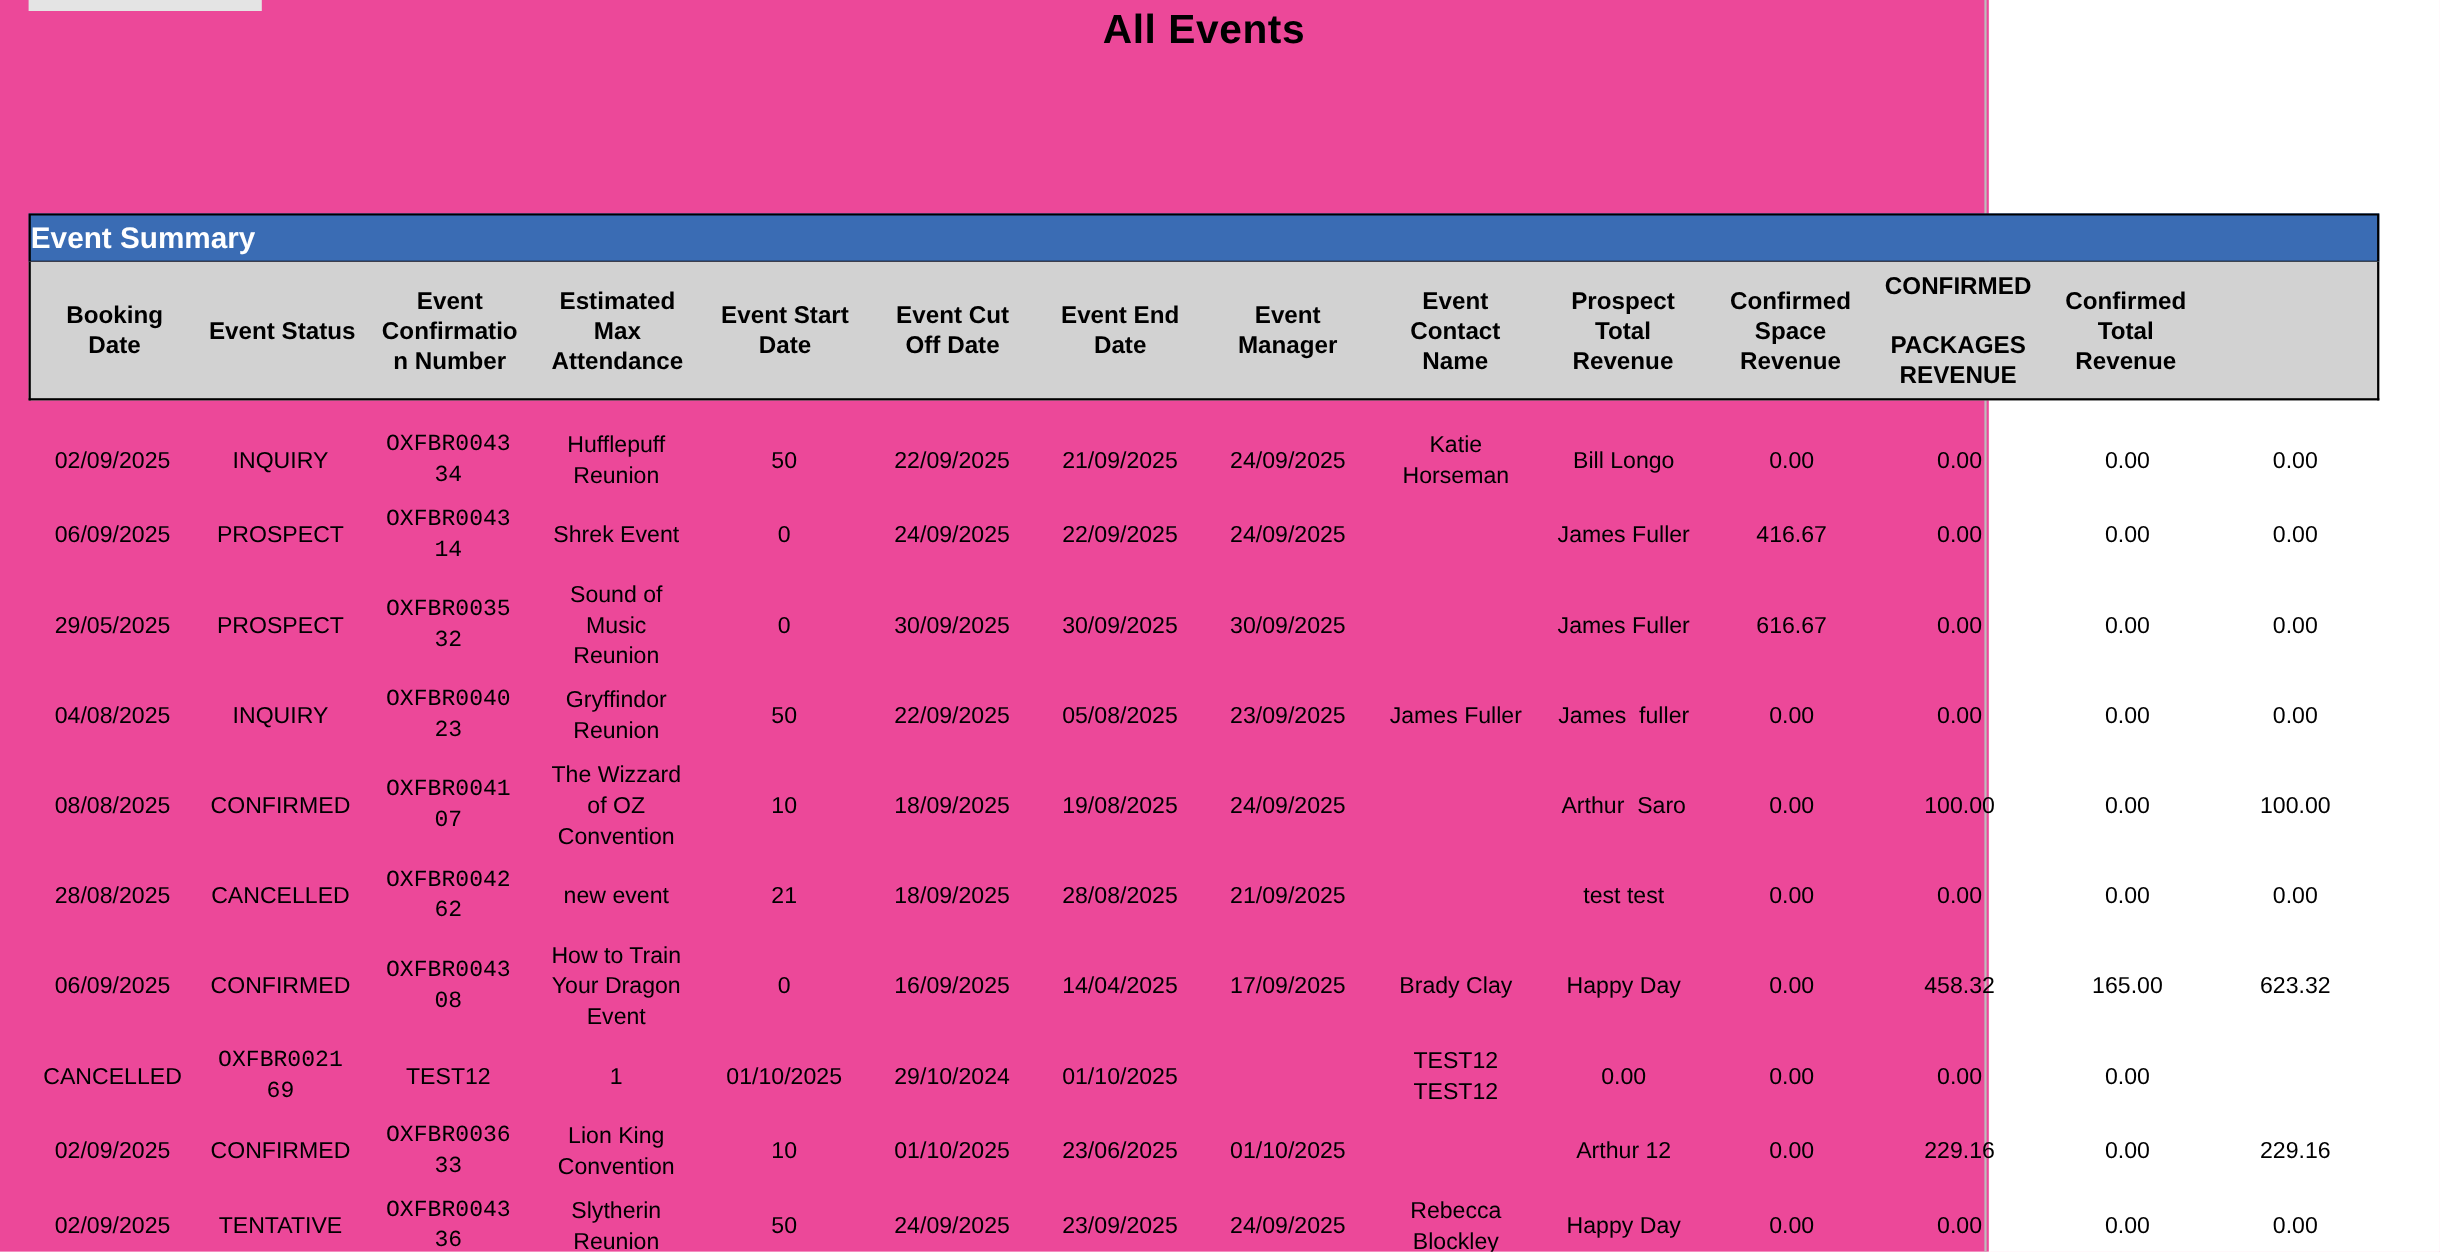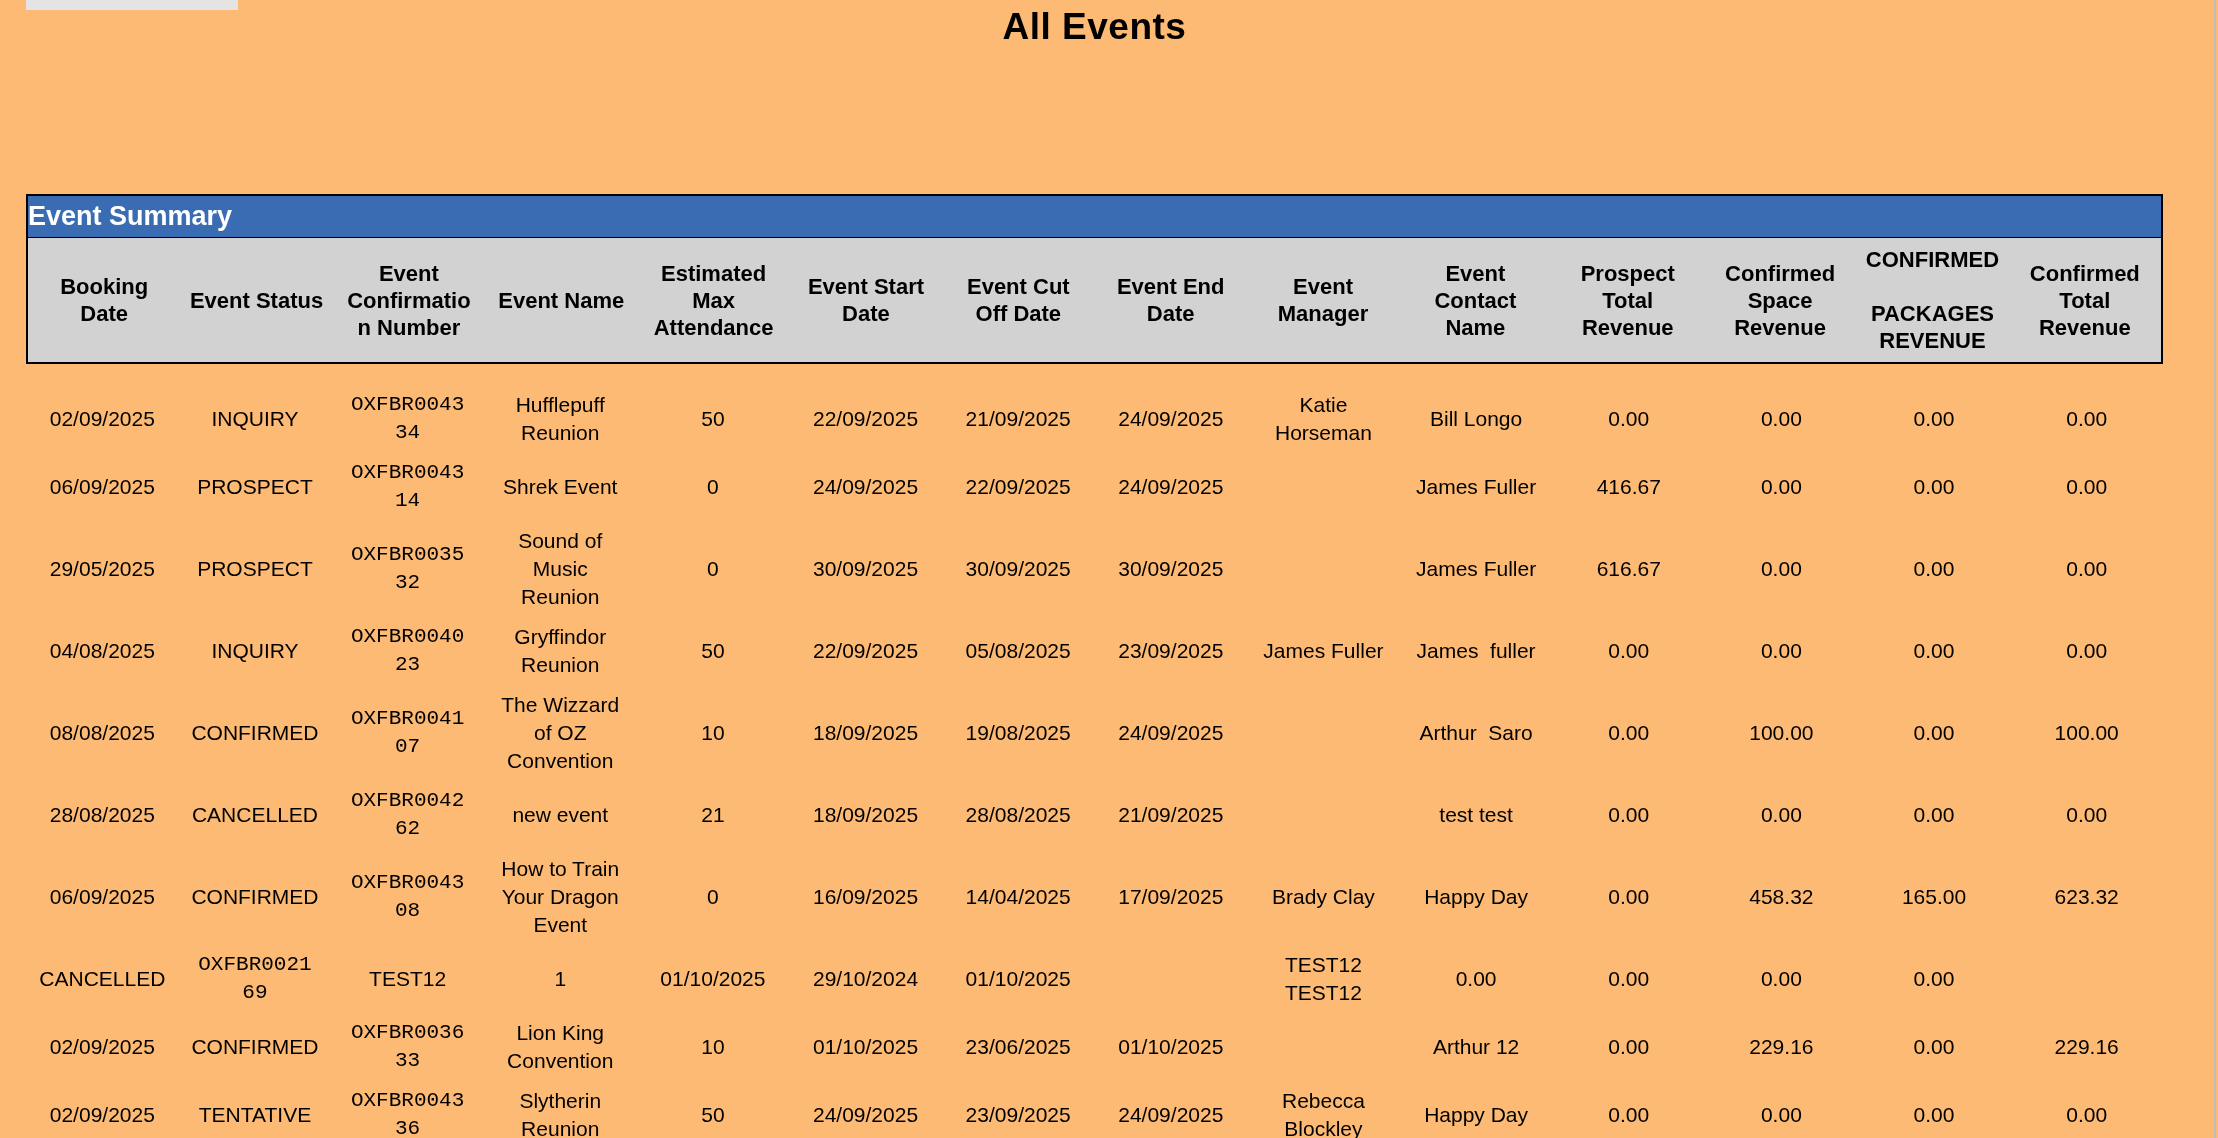--- a/index.html
+++ b/index.html
@@ -5,7 +5,7 @@
   * { margin:0; padding:0; box-sizing:border-box; }
   html,body { width:2218px; height:1138px; background:#ffffff; overflow:hidden;
               font-family:"Liberation Sans", sans-serif; color:#000; }
-  .root { position:relative; width:2218px; height:1138px; background:#fdba74; }
+  .root { position:relative; width:1808px; height:1138px; background:#ec4899; }
 
   .top-edge-bar { position:absolute; left:26px; top:0; width:212px; height:10px; background:#e4e4e4; }
   .right-edge-line { position:absolute; right:2px; top:0; width:2px; height:1138px; background:#bdbdbd; }

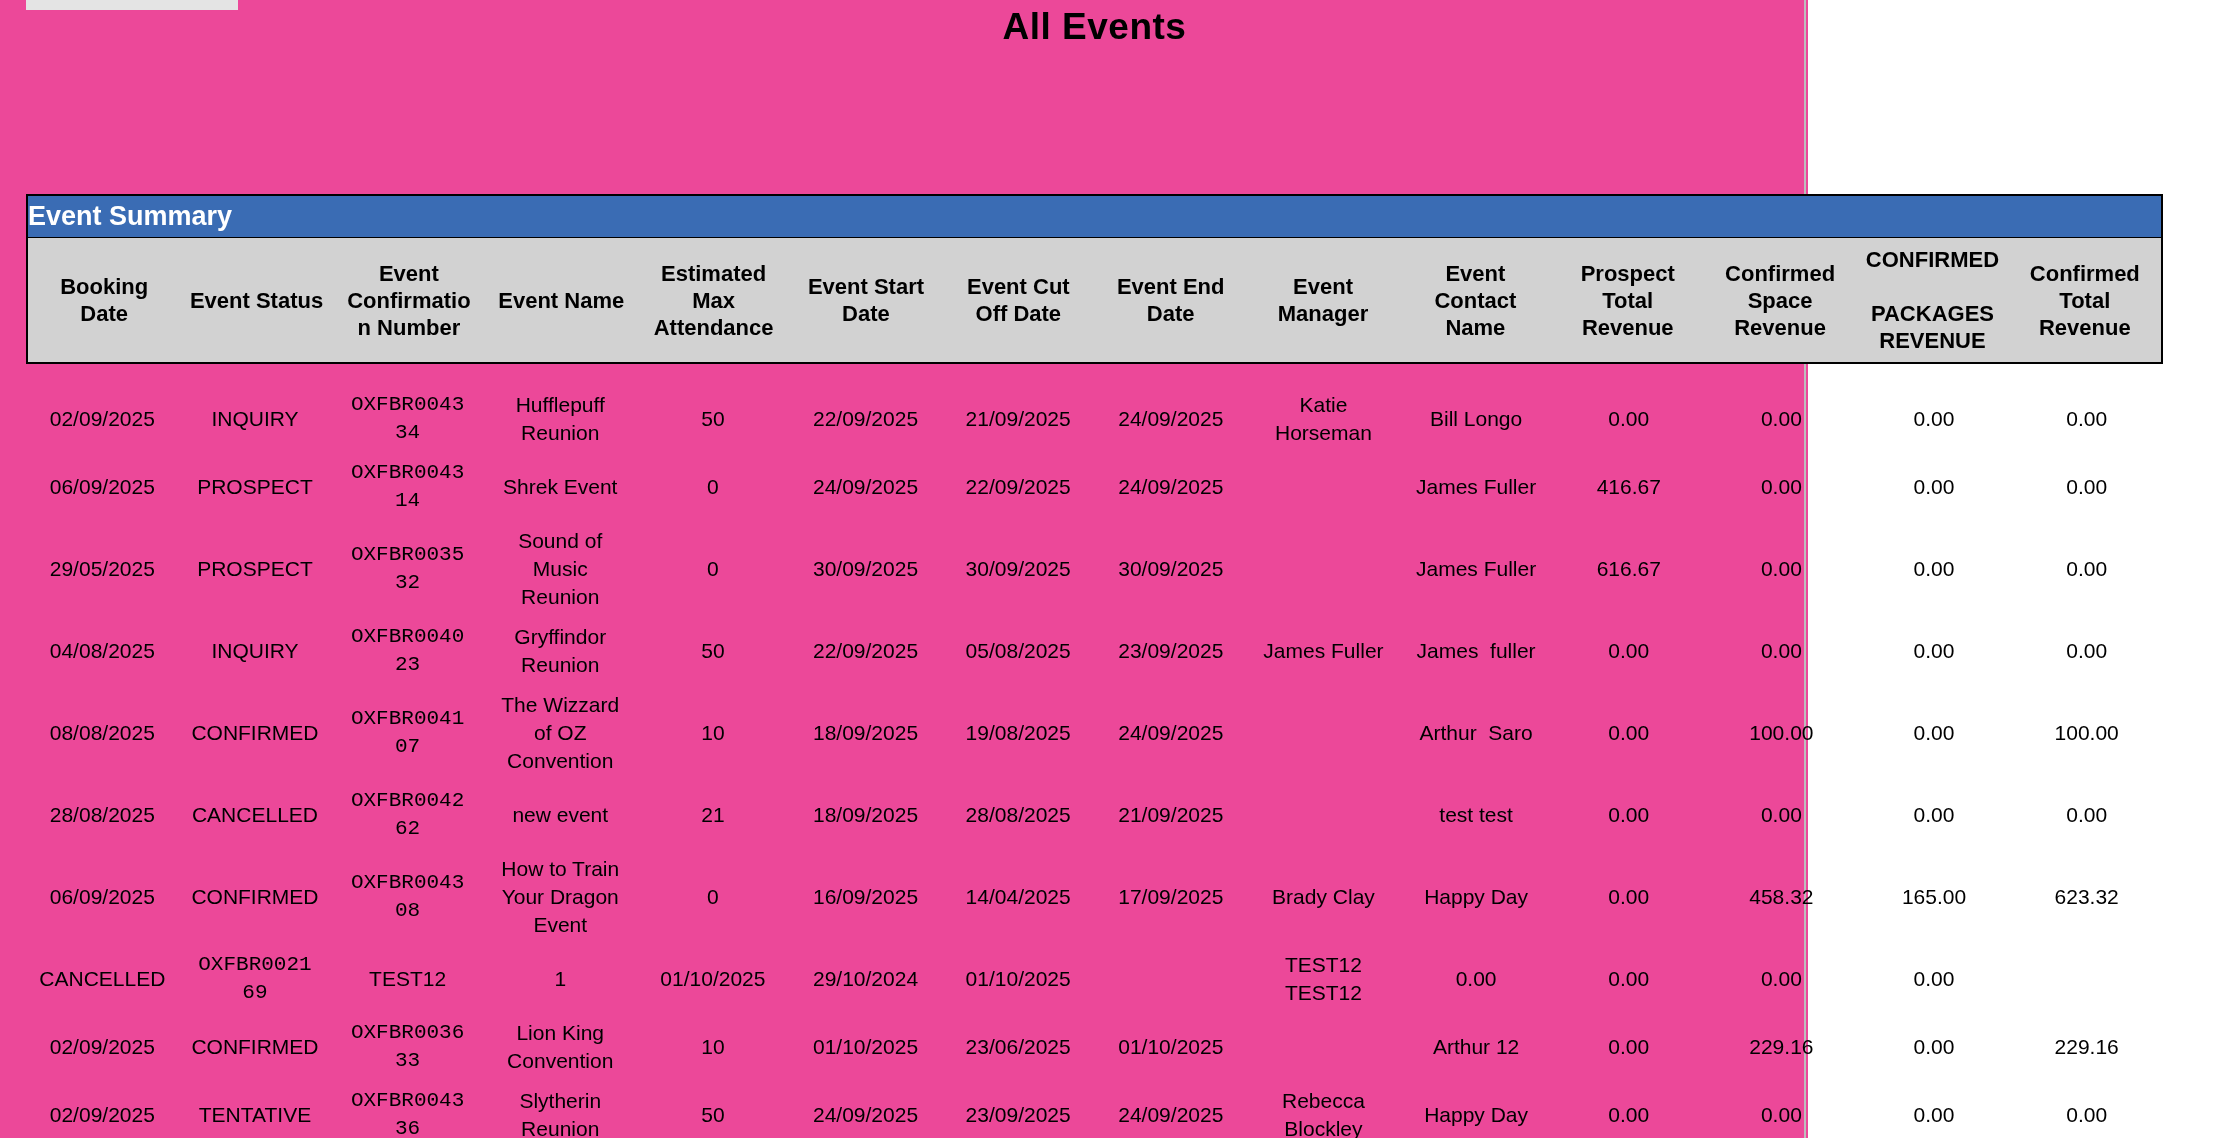--- a/index.html
+++ b/index.html
@@ -67,9 +67,6 @@
 Confirmatio
 n Number</span>
         </div>
-        <div class="hcell col3">
-          <span class="htext">Event Name</span>
-        </div>
         <div class="hcell col4">
           <span class="htext">Estimated
 Max

